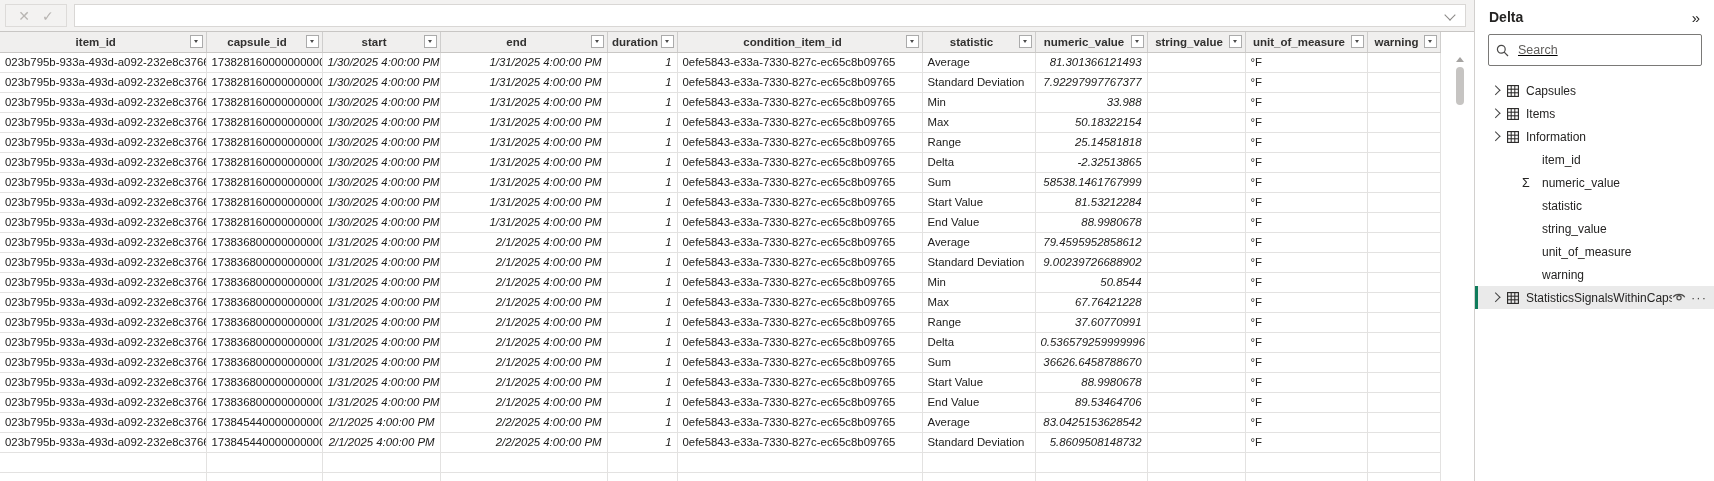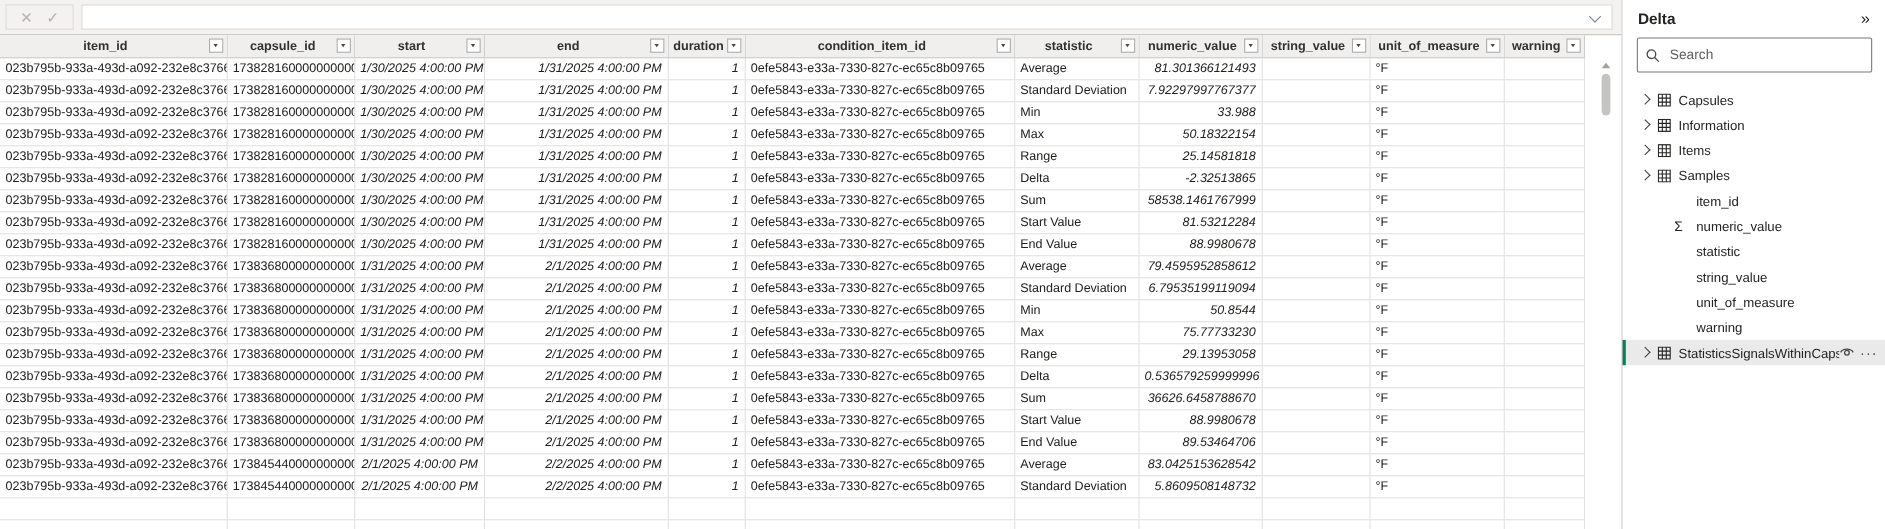--- a/index.html
+++ b/index.html
@@ -52,7 +52,7 @@
   .panel-title { font-size:14px; font-weight:bold; color:#252423; }
   .panel-collapse { margin-left:auto; font-size:15px; color:#252423; line-height:1; cursor:pointer; }
   .search-box { margin:3px 12px 8px 13px; height:25px; border:1px solid #7a7977; border-radius:2px;
-                display:flex; align-items:center; padding:15px 7px; gap:6px; box-sizing:border-box; }
+                display:flex; align-items:center; padding:15px 7px; gap:6px; box-sizing:border-box;text-decoration:underline; }
   .search-field { border:none; outline:none; flex:1; min-width:0; background:transparent;
                   font:12.5px "Liberation Sans","DejaVu Sans",sans-serif; color:#252423; }
   .search-field::placeholder { color:#605e5c; }

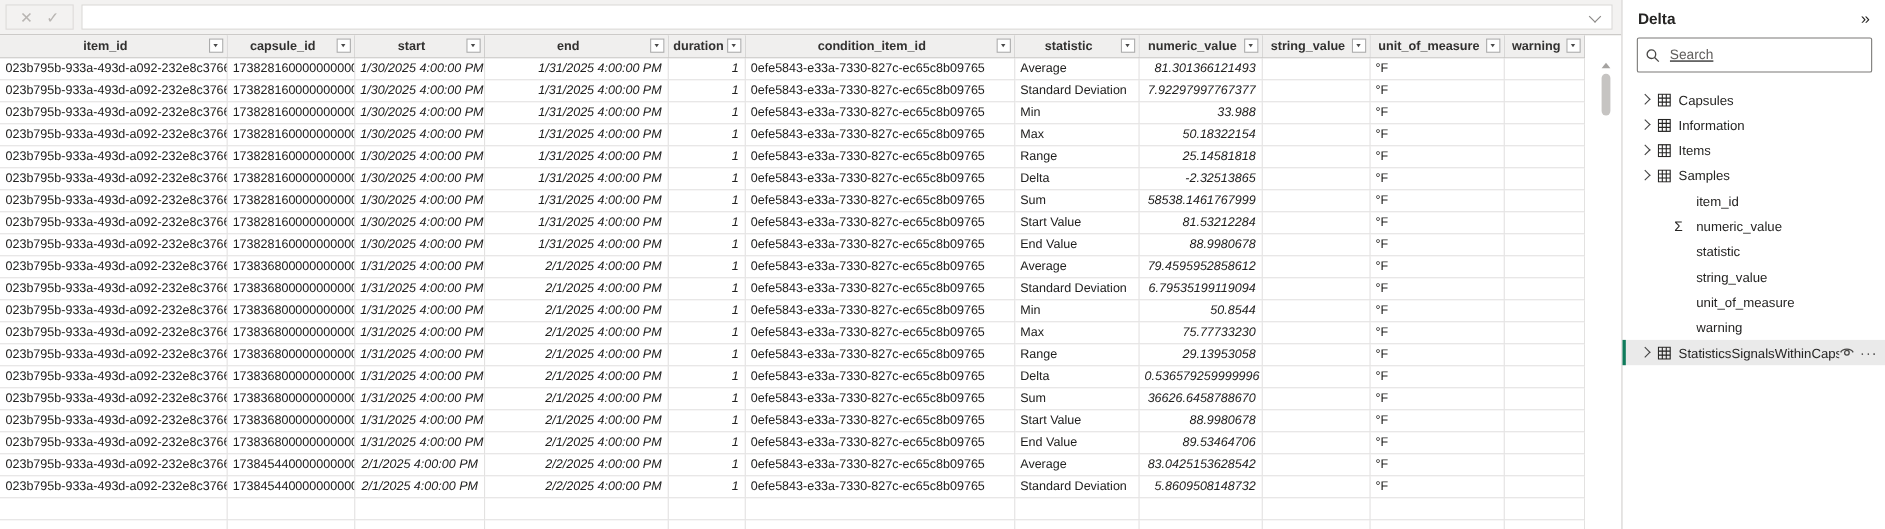--- a/index.html
+++ b/index.html
@@ -475,7 +475,7 @@
               <path d="M0.6 4.2h10.8M0.6 7.8h10.8M4.2 0.6v10.8M7.8 0.6v10.8" fill="none" stroke="#252423" stroke-width="1"></path>
             </svg>
           </span>
-          <span class="tree-label">Information</span>
+          <span class="tree-label">Items</span>
         </div>
         <div class="tree-row">
           <span class="chev-box">
@@ -487,7 +487,7 @@
               <path d="M0.6 4.2h10.8M0.6 7.8h10.8M4.2 0.6v10.8M7.8 0.6v10.8" fill="none" stroke="#252423" stroke-width="1"></path>
             </svg>
           </span>
-          <span class="tree-label">Items</span>
+          <span class="tree-label">Information</span>
         </div>
         <div class="tree-row">
           <span class="chev-box">

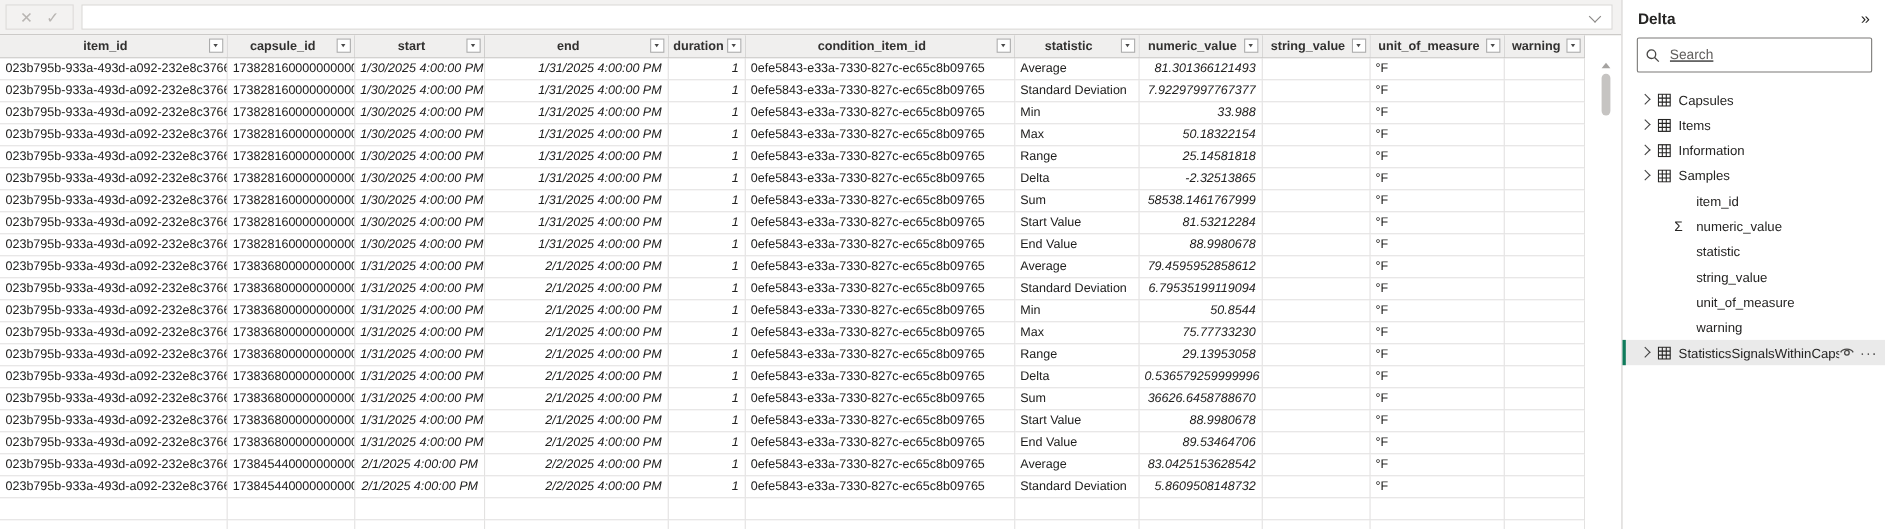--- a/index.html
+++ b/index.html
@@ -489,18 +489,6 @@
           </span>
           <span class="tree-label">Information</span>
         </div>
-        <div class="tree-row">
-          <span class="chev-box">
-            <span class="chev-r"></span>
-          </span>
-          <span class="icon-box">
-            <svg width="12" height="12" viewBox="0 0 12 12">
-              <rect x="0.6" y="0.6" width="10.8" height="10.8" fill="none" stroke="#252423" stroke-width="1.1"></rect>
-              <path d="M0.6 4.2h10.8M0.6 7.8h10.8M4.2 0.6v10.8M7.8 0.6v10.8" fill="none" stroke="#252423" stroke-width="1"></path>
-            </svg>
-          </span>
-          <span class="tree-label">Samples</span>
-        </div>
         <div class="tree-row child">
           <span class="icon-box"></span>
           <span class="tree-label">item_id</span>

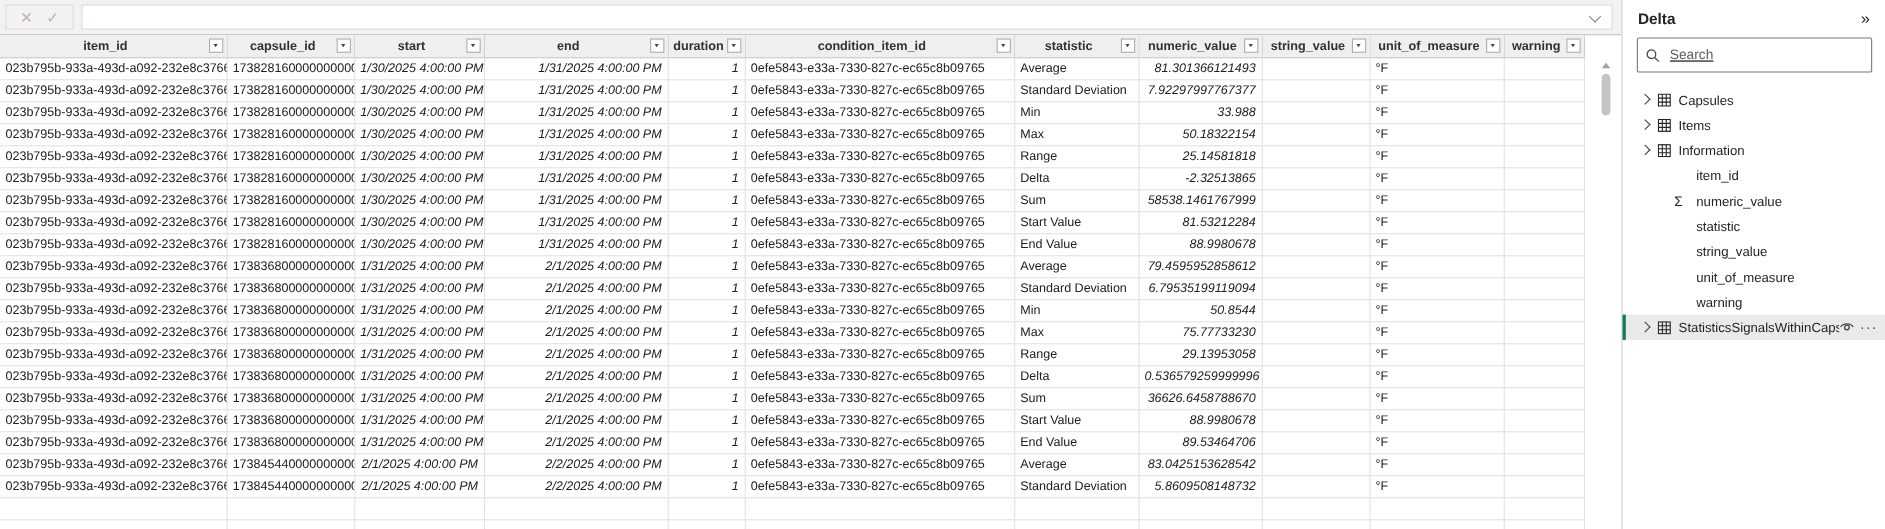--- a/index.html
+++ b/index.html
@@ -281,7 +281,7 @@
             <td class="al-right ital">1</td>
             <td>0efe5843-e33a-7330-827c-ec65c8b09765</td>
             <td>Standard Deviation</td>
-            <td class="al-right ital">6.79535199119094</td>
+            <td class="al-right ital">9.00239726688902</td>
             <td></td>
             <td>°F</td>
             <td></td>

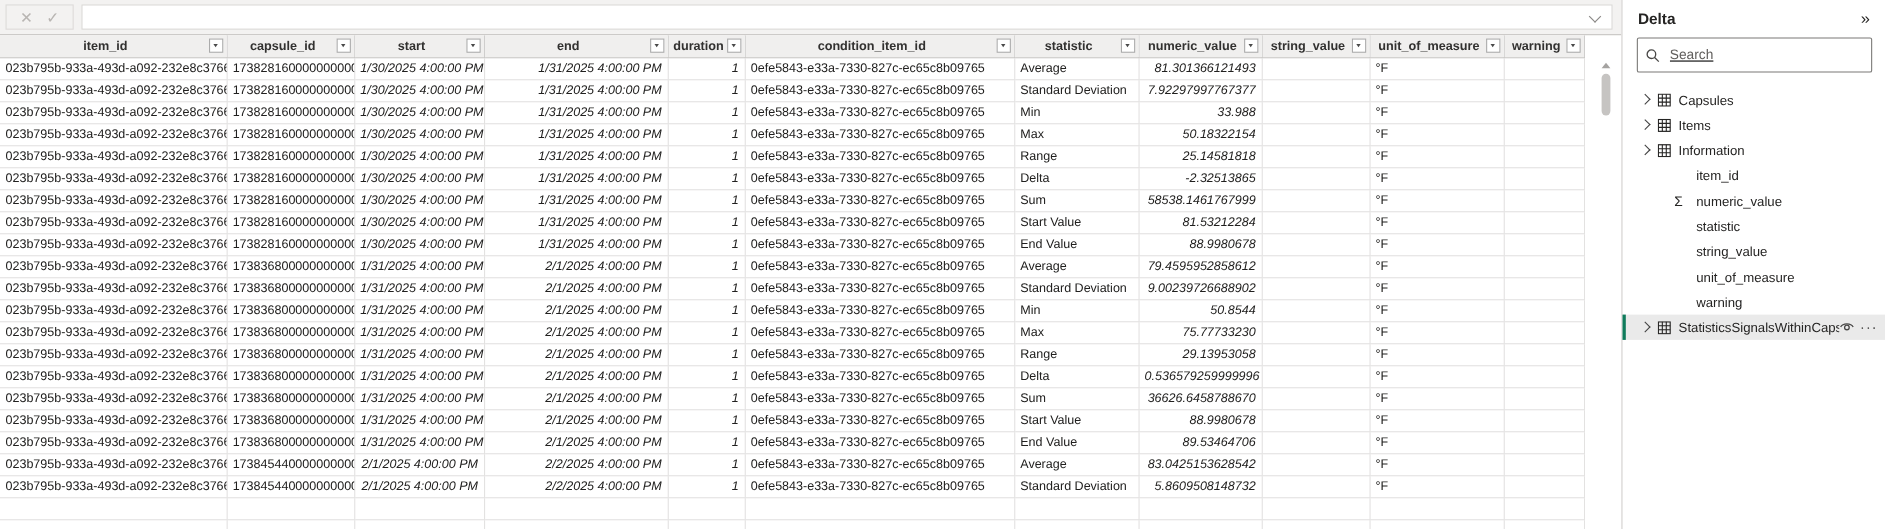--- a/index.html
+++ b/index.html
@@ -307,7 +307,7 @@
             <td class="al-right ital">1</td>
             <td>0efe5843-e33a-7330-827c-ec65c8b09765</td>
             <td>Max</td>
-            <td class="al-right ital">75.77733230</td>
+            <td class="al-right ital">67.76421228</td>
             <td></td>
             <td>°F</td>
             <td></td>

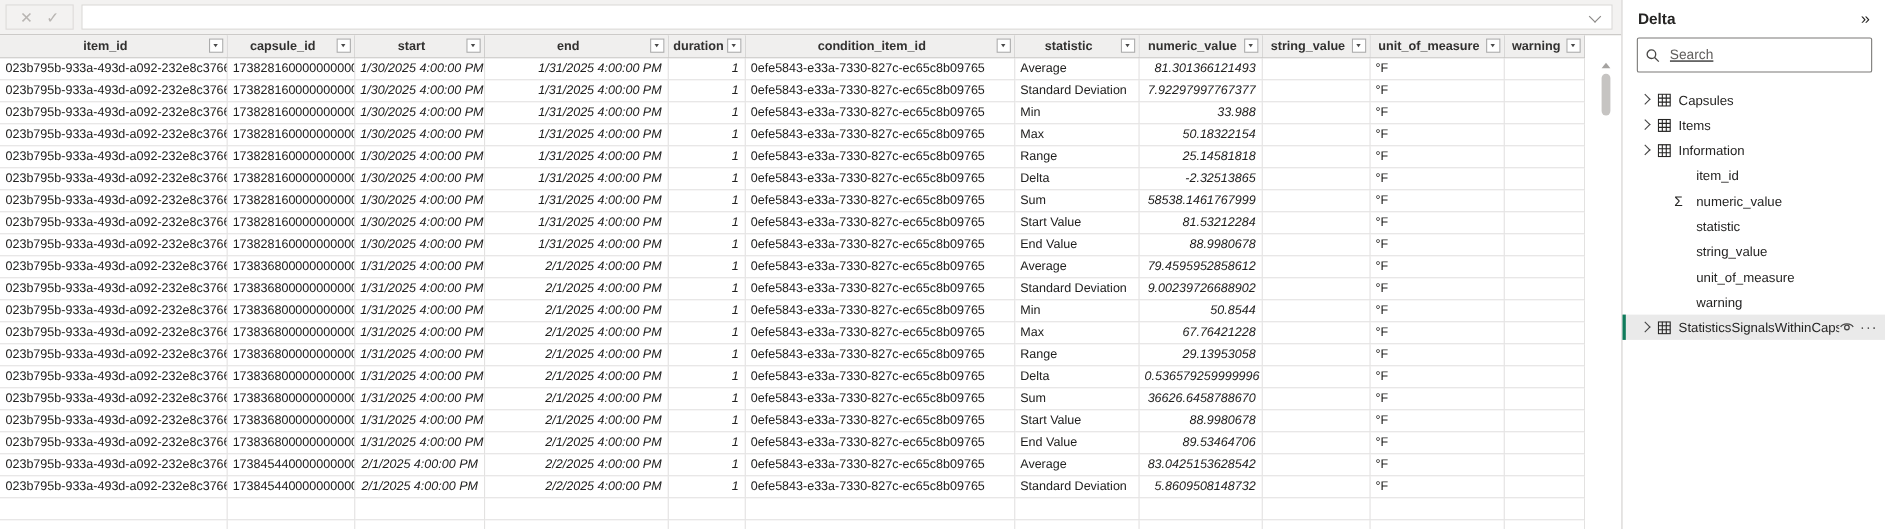--- a/index.html
+++ b/index.html
@@ -320,7 +320,7 @@
             <td class="al-right ital">1</td>
             <td>0efe5843-e33a-7330-827c-ec65c8b09765</td>
             <td>Range</td>
-            <td class="al-right ital">29.13953058</td>
+            <td class="al-right ital">37.60770991</td>
             <td></td>
             <td>°F</td>
             <td></td>

